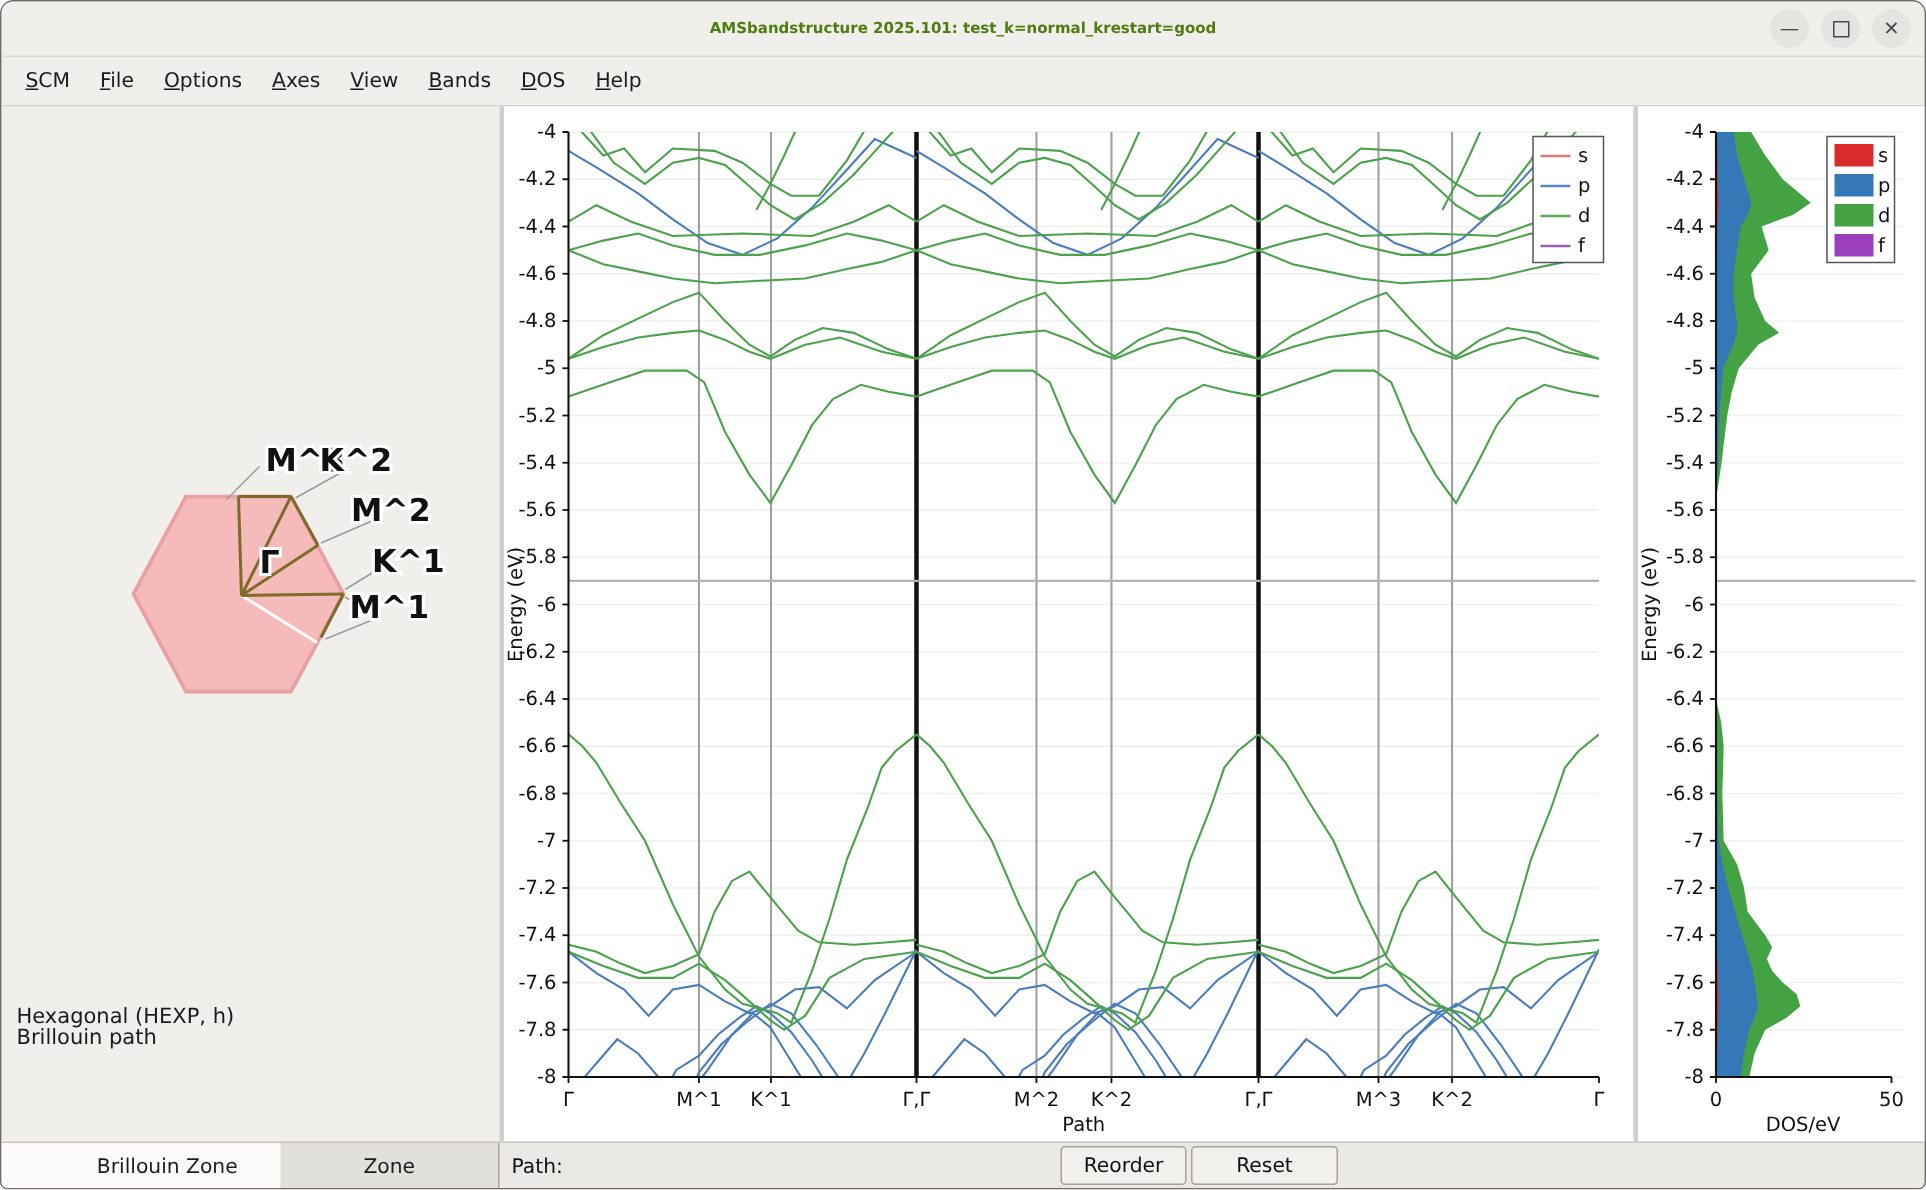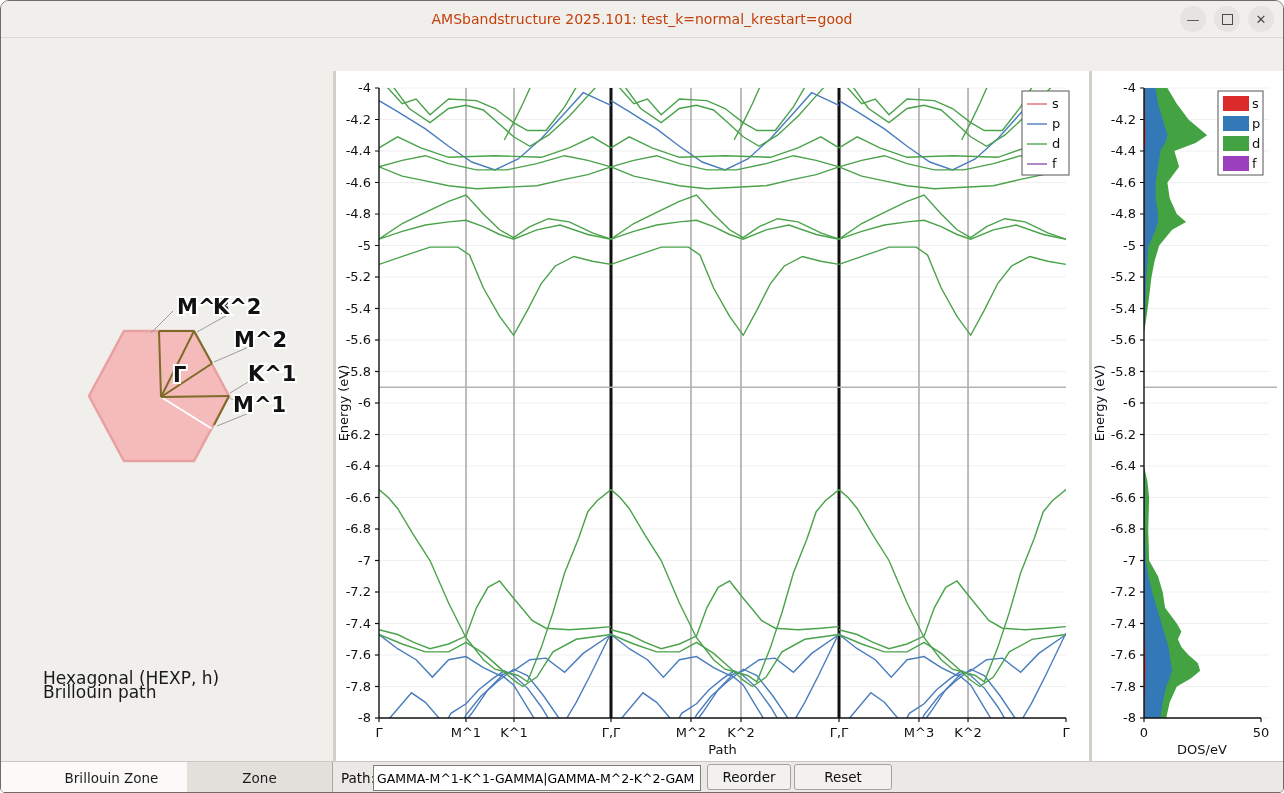--- a/index.html
+++ b/index.html
@@ -7,7 +7,7 @@
           overflow:hidden;background:#f0efec;box-sizing:border-box;}
   .titlebar{position:absolute;left:0;top:0;width:100%;height:36px;background:#f0efec;
             border-bottom:1px solid #dcdad5;display:flex;align-items:center;justify-content:center;}
-  .title-text{font-size:14px;font-weight:normal;color:#c2410c;}
+  .title-text{font-size:10px;font-weight:bold;color:#4d7c0f;}
   .winbtns{position:absolute;right:9px;top:5px;display:flex;gap:8px;}
   .winbtn{width:26px;height:26px;border-radius:50%;background:#e6e4e0;display:flex;align-items:center;
           justify-content:center;color:#4a4a4a;font-size:13px;cursor:default;}

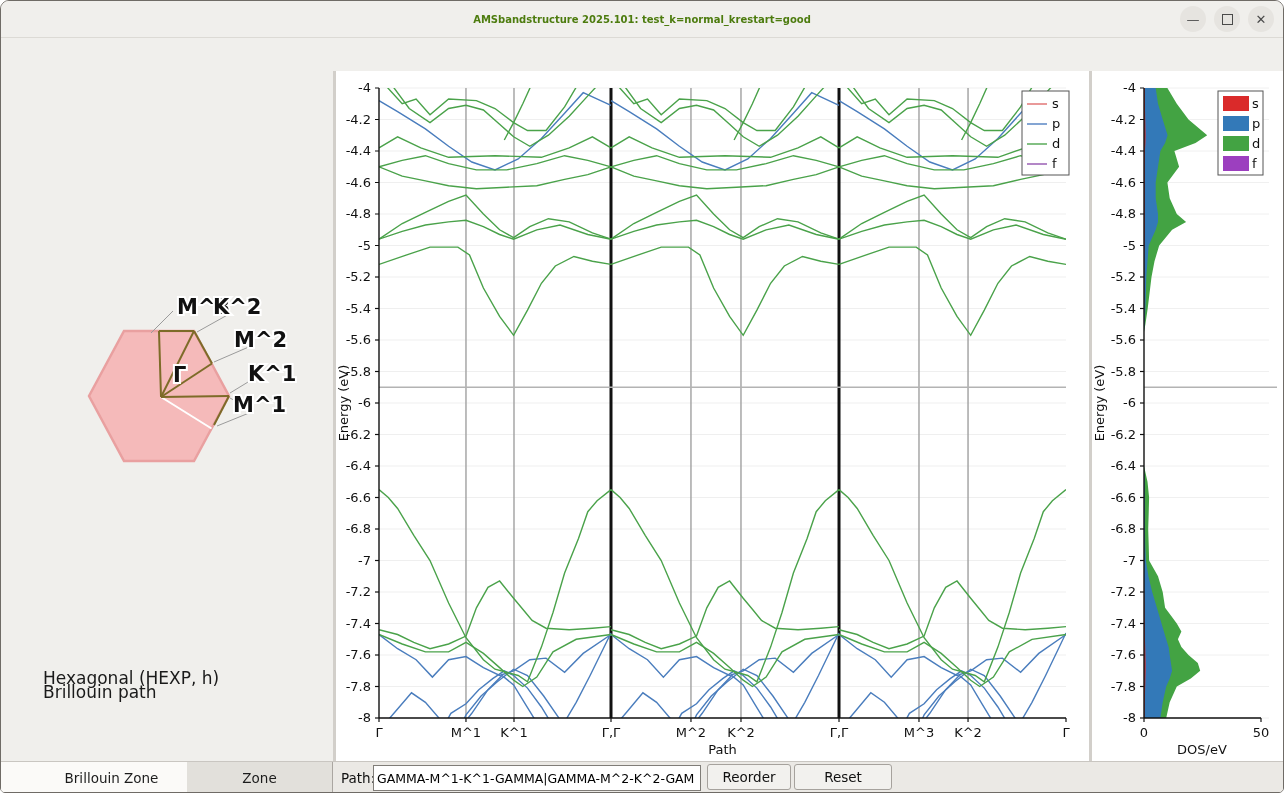--- a/index.html
+++ b/index.html
@@ -56,6 +56,16 @@
     </div>
   </div>
 
+  <div class="menubar" id="menubar">
+      <div class="menu-item"><u>S</u>CM</div>
+      <div class="menu-item"><u>F</u>ile</div>
+      <div class="menu-item"><u>O</u>ptions</div>
+      <div class="menu-item"><u>A</u>xes</div>
+      <div class="menu-item"><u>V</u>iew</div>
+      <div class="menu-item"><u>B</u>ands</div>
+      <div class="menu-item"><u>D</u>OS</div>
+      <div class="menu-item"><u>H</u>elp</div>
+    </div>
 
   <div class="bz-panel">
     <svg id="bz-svg" width="332" height="690">

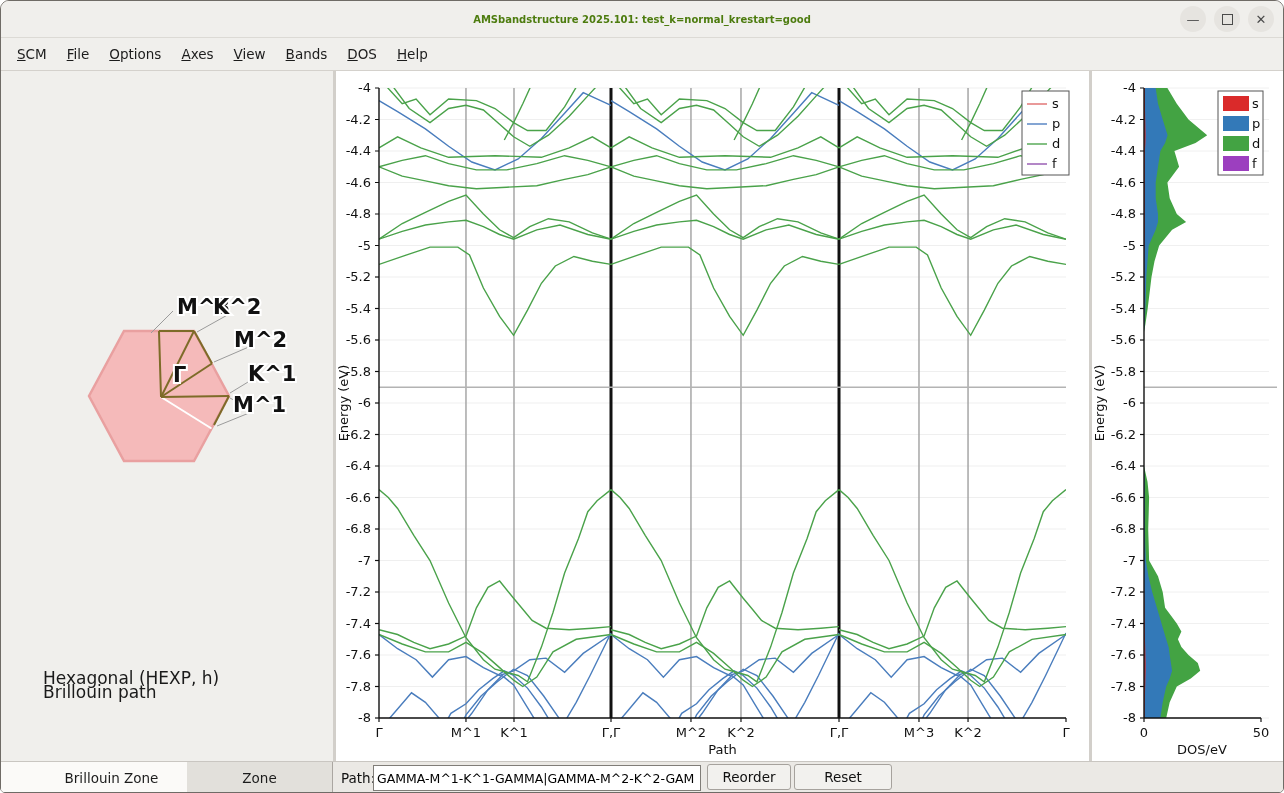--- a/index.html
+++ b/index.html
@@ -17,7 +17,7 @@
   .menu-item{font-size:13.5px;color:#1c1c1c;padding:4px 10px;}
   .menu-item u{text-decoration:underline;}
   .bz-panel{position:absolute;left:0;top:70px;width:332px;height:690px;background:#f0efec;}
-  .bz-caption{position:absolute;left:10px;top:600px;font-size:17px;color:#1a1a1a;line-height:14px;margin-left:32px;}
+  .bz-caption{position:absolute;left:10px;top:600px;font-size:14px;color:#1a1a1a;line-height:14px;}
   .divider{position:absolute;top:70px;width:3px;height:690px;background:#d2cfca;}
   .band-panel{position:absolute;left:335px;top:70px;width:753px;height:690px;background:#ffffff;}
   .dos-panel{position:absolute;left:1091px;top:70px;width:192px;height:690px;background:#ffffff;}

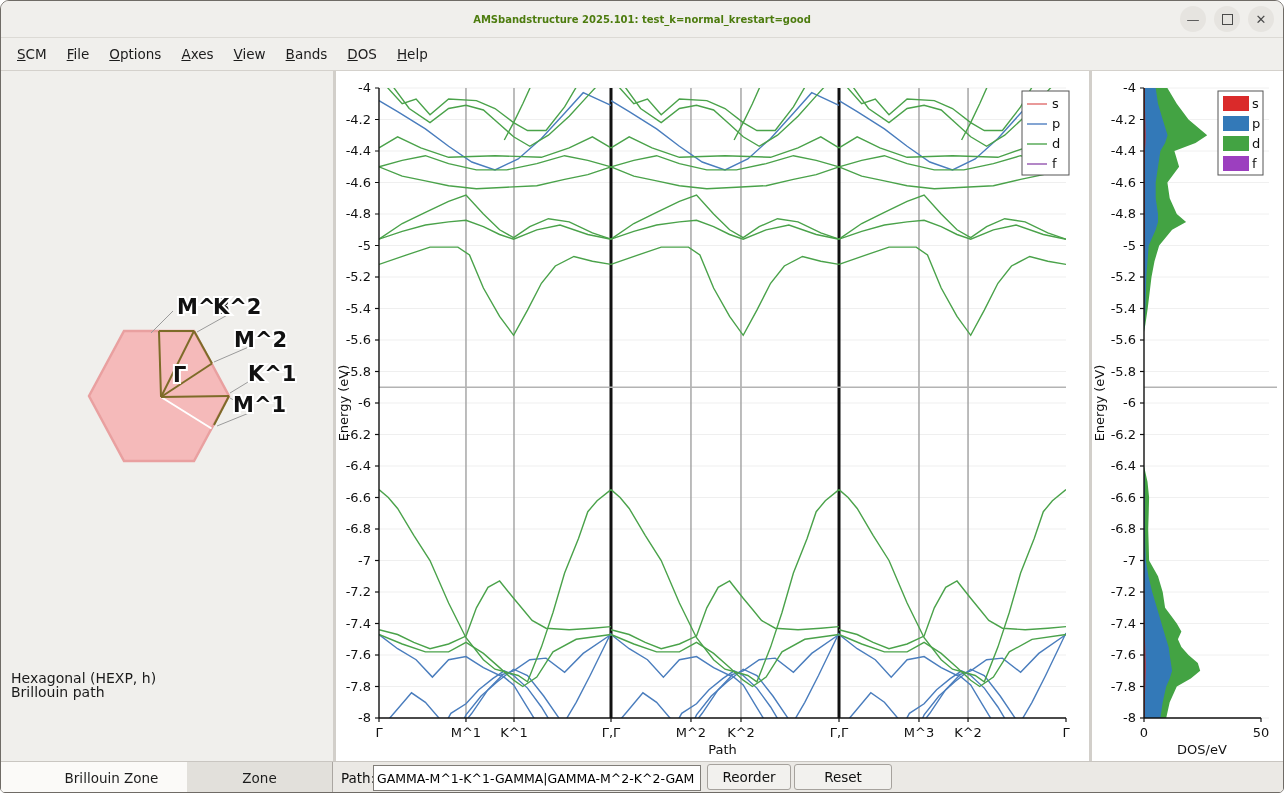--- a/index.html
+++ b/index.html
@@ -367,7 +367,6 @@
     </div>
     <div class="path-controls">
       <span class="path-label">Path:</span>
-      <input class="path-input" type="text" value="GAMMA-M^1-K^1-GAMMA|GAMMA-M^2-K^2-GAM" style="">
       <button class="bar-btn btn-reorder">Reorder</button>
       <button class="bar-btn btn-reset">Reset</button>
     </div>

